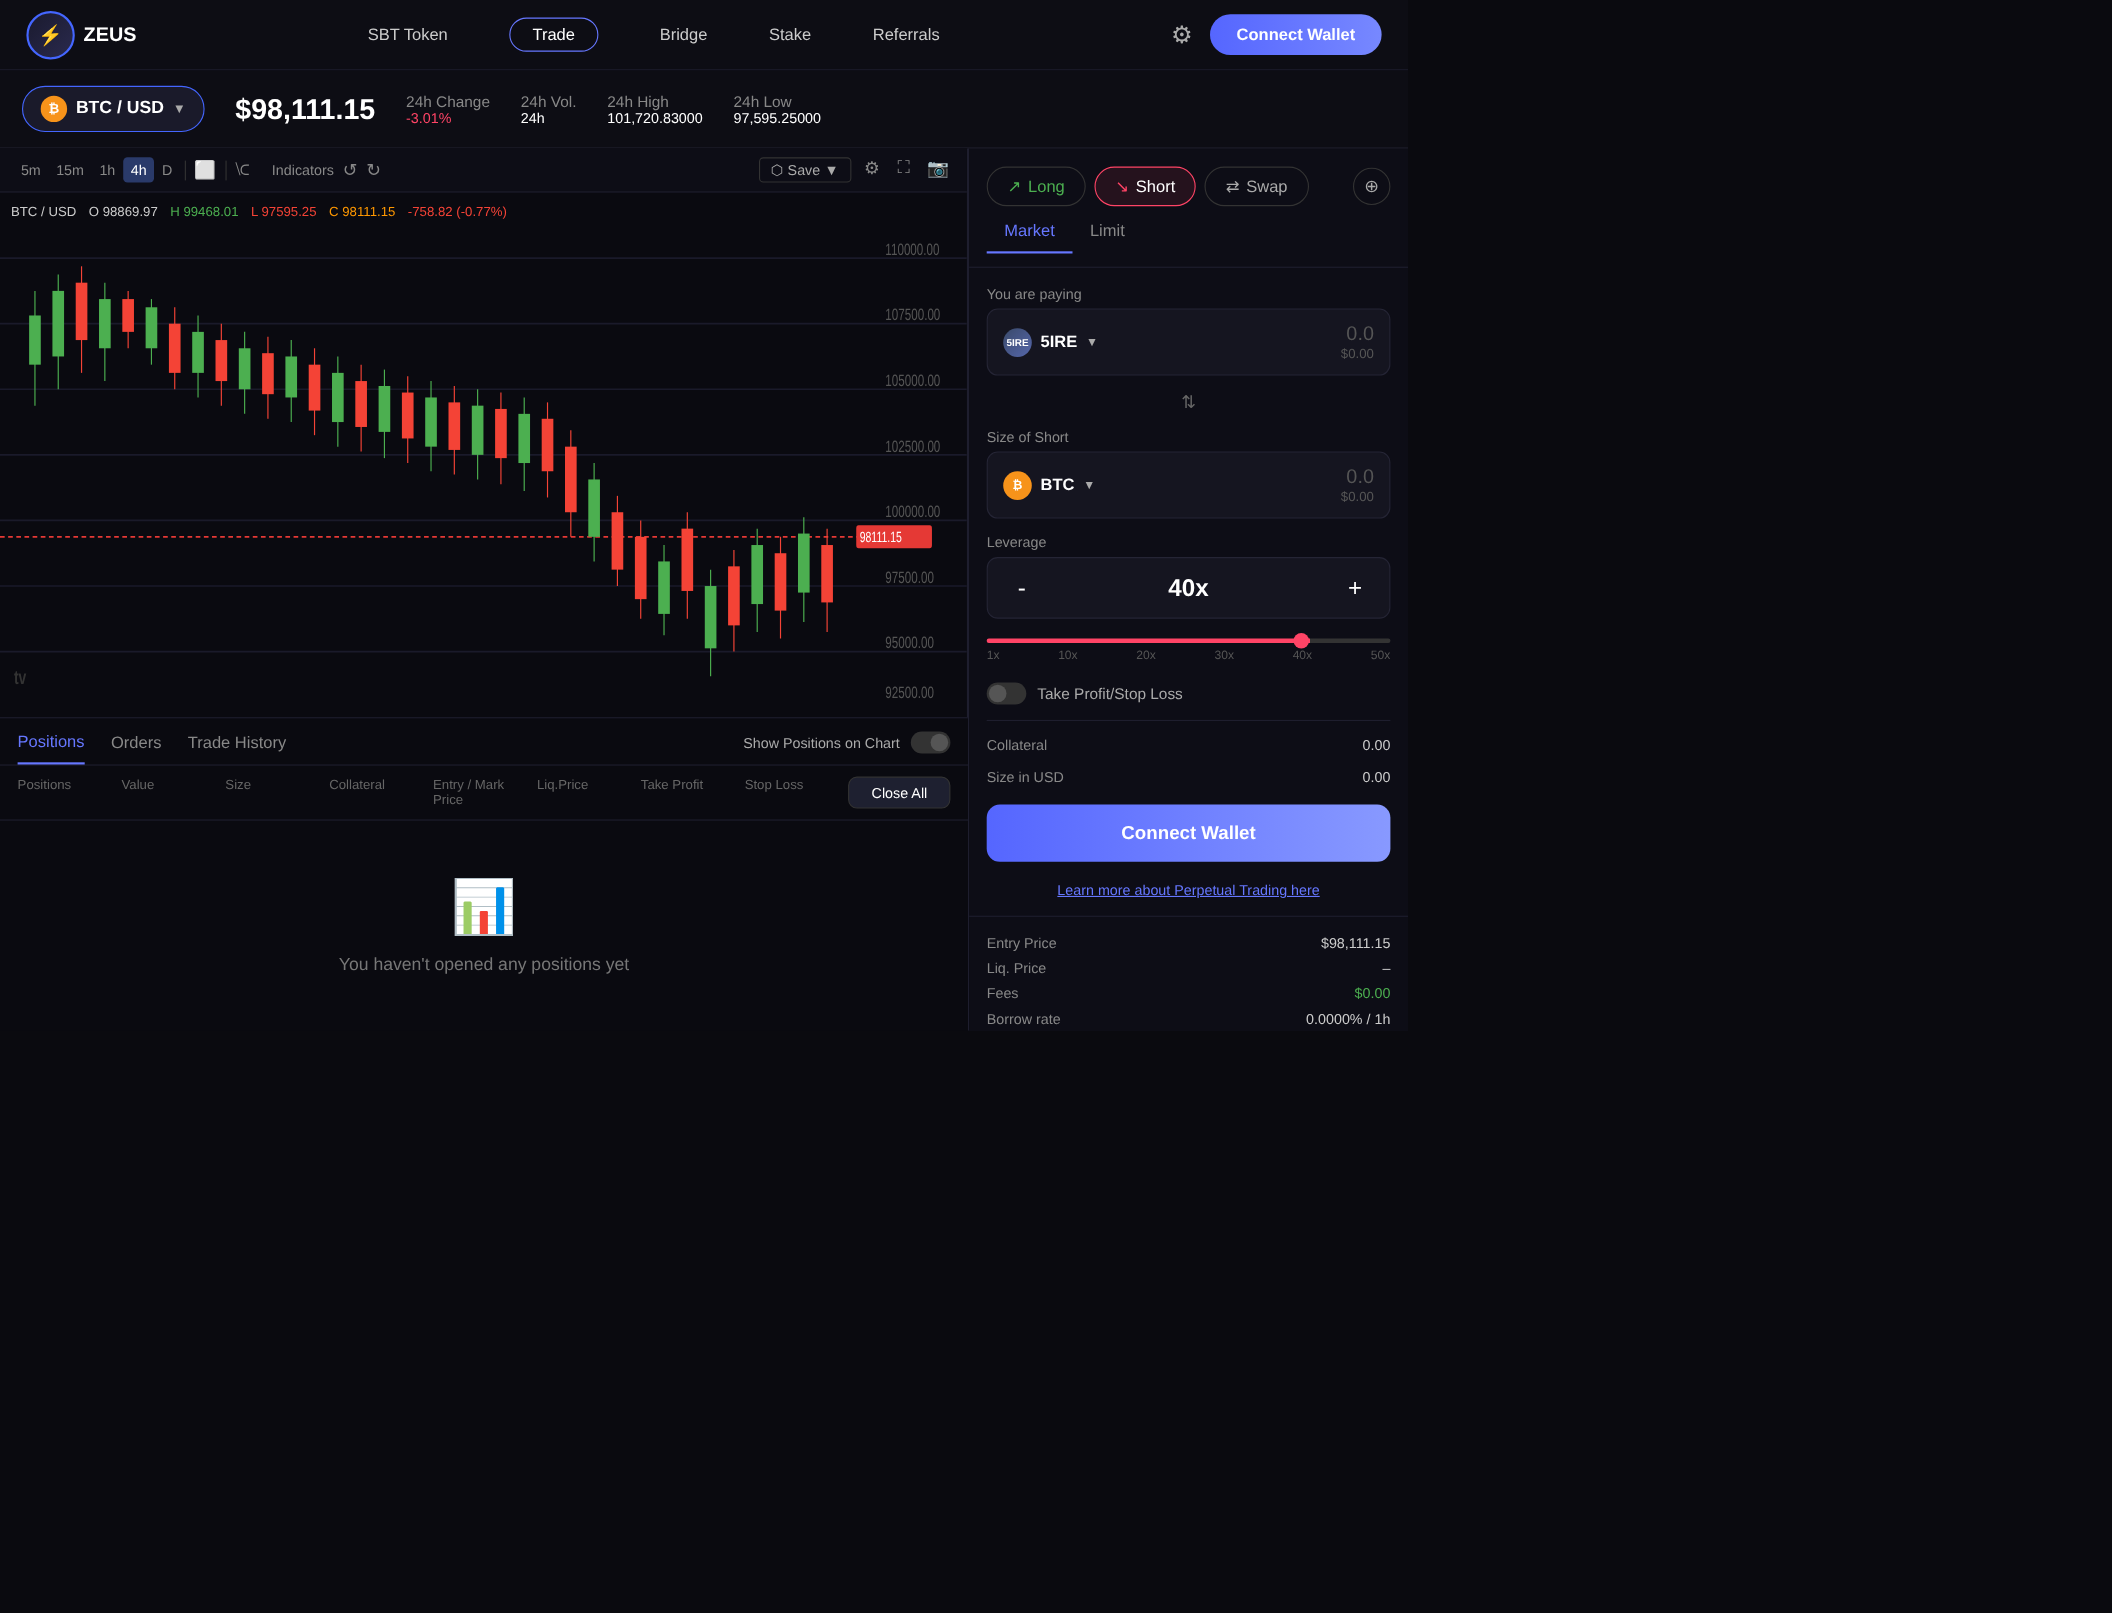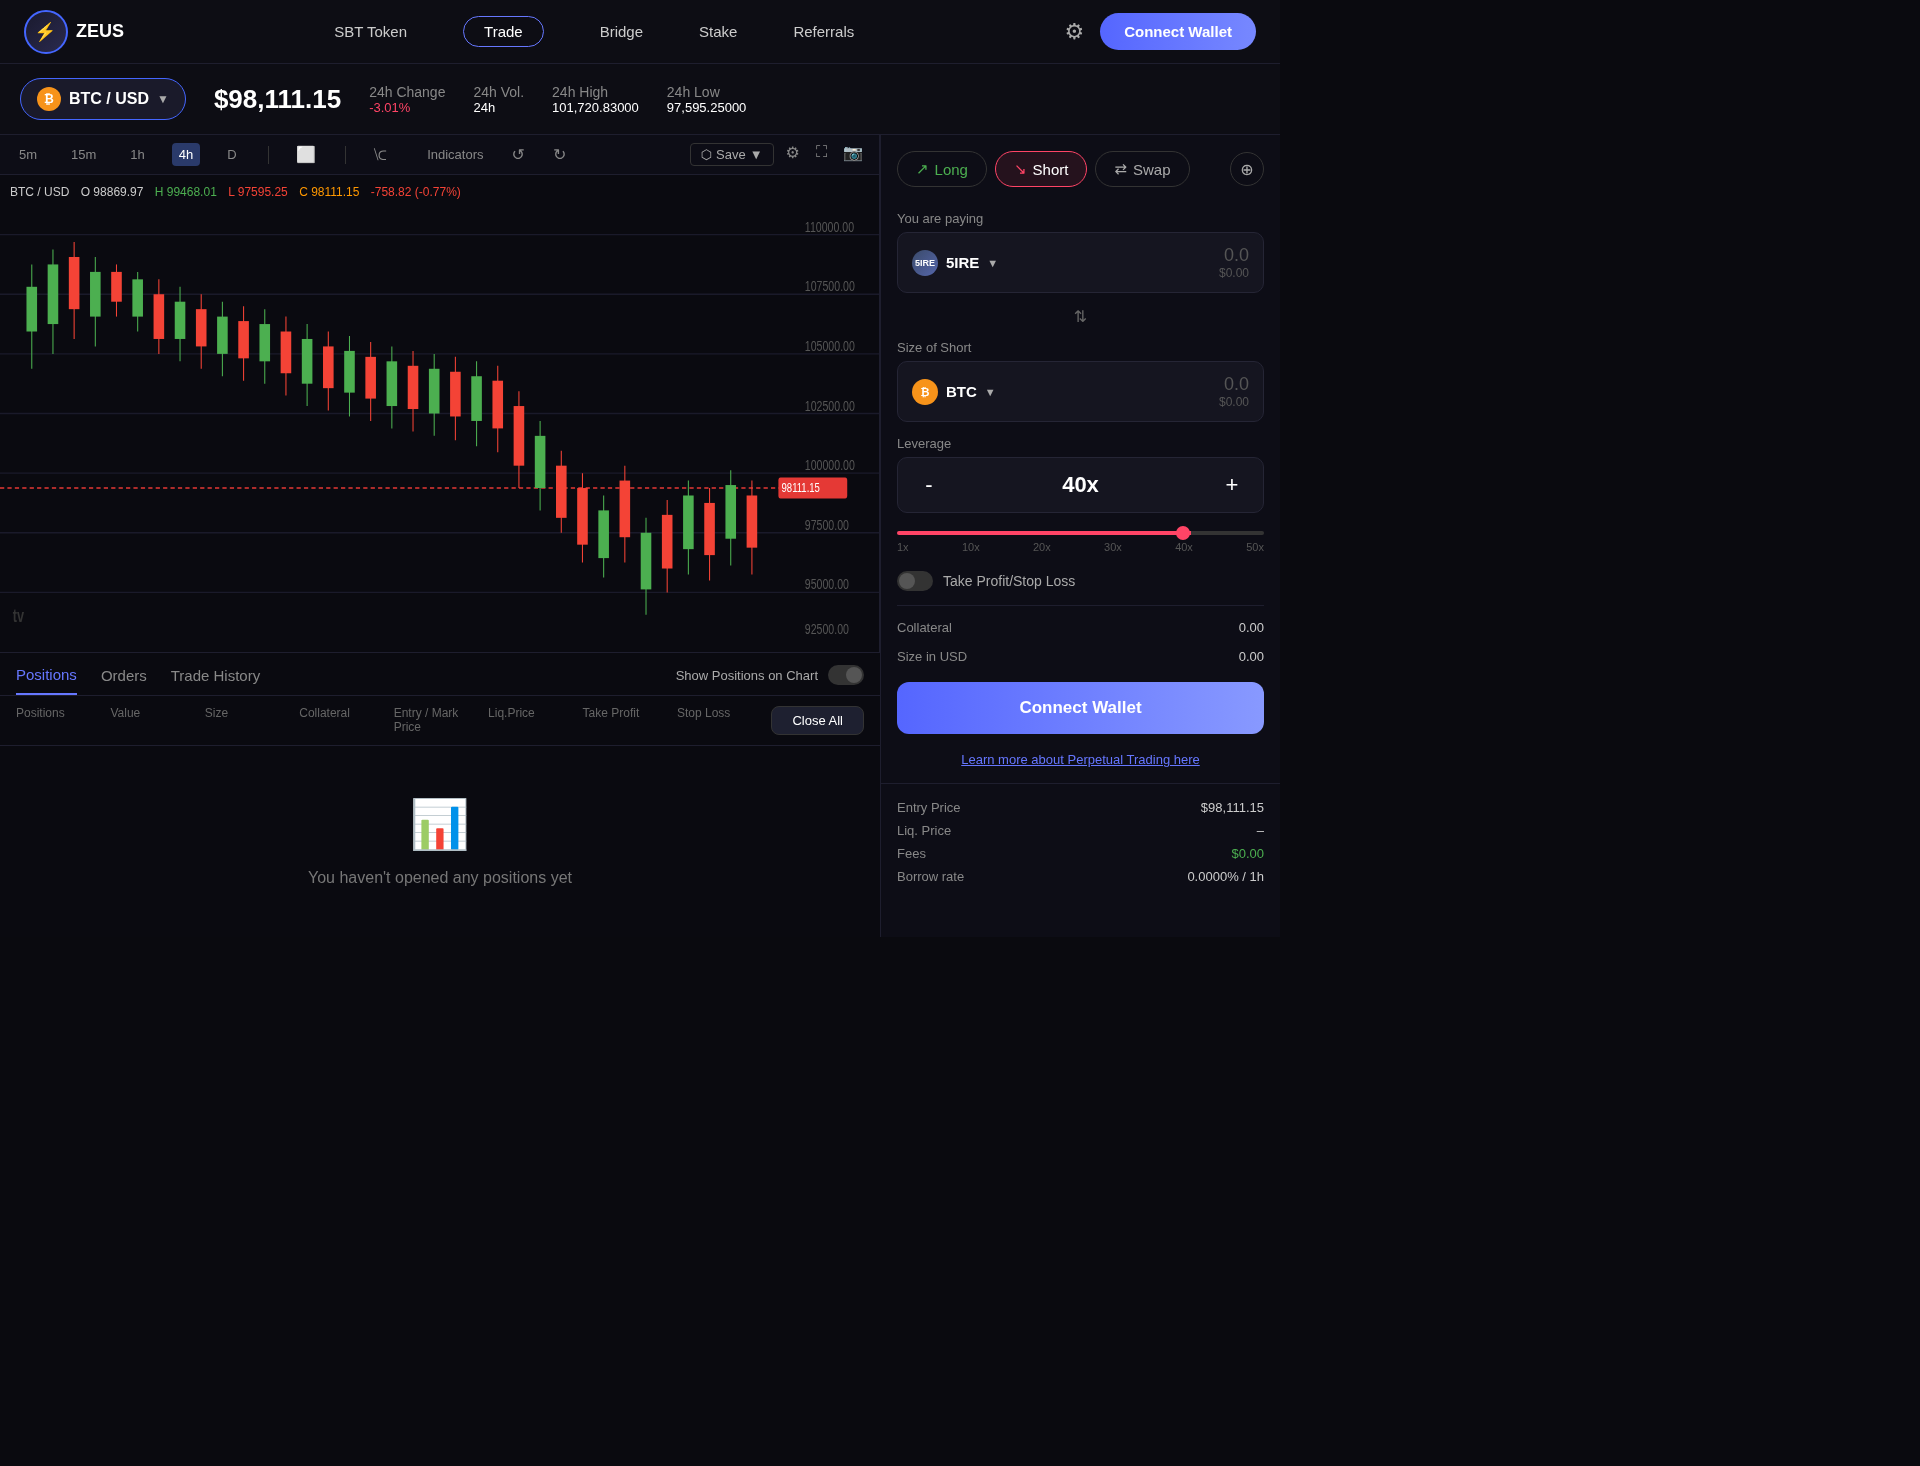--- a/index.html
+++ b/index.html
@@ -104,7 +104,7 @@
     .chart-toolbar {
       display: flex;
       align-items: center;
-      gap: 20px;
+      gap: 0;
       padding: 8px 12px;
       border-bottom: 1px solid #1e1e2e;
       background: #0d0d16;

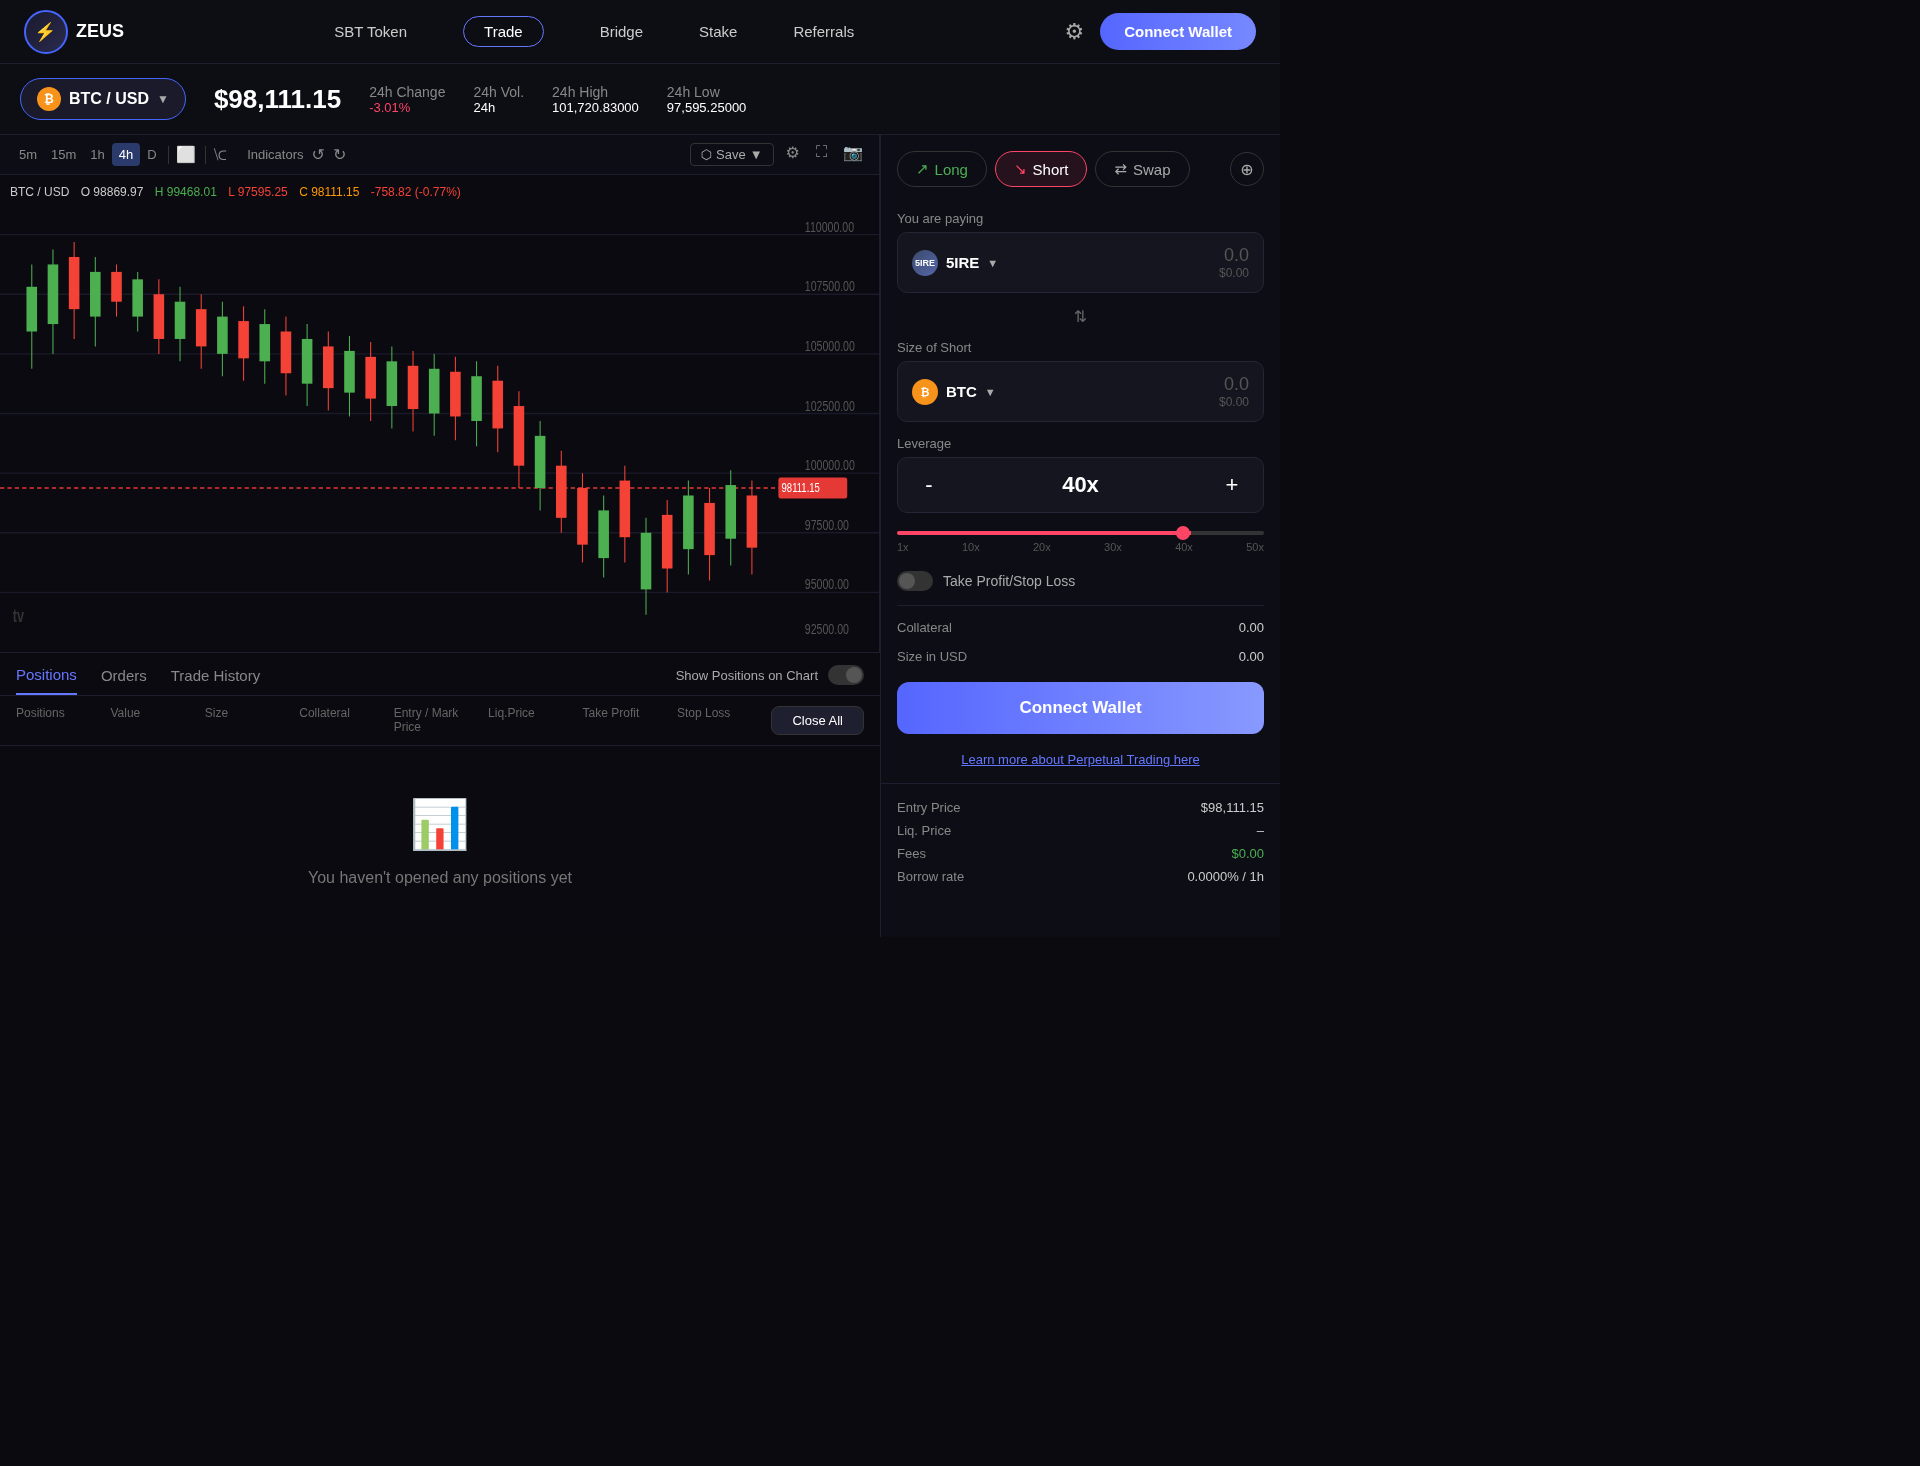--- a/index.html
+++ b/index.html
@@ -660,6 +660,10 @@
       <div class="settings-icon">⊕</div>
     </div>
 
+    <div class="order-type-row">
+      <button class="order-type-btn active">Market</button>
+      <button class="order-type-btn">Limit</button>
+    </div>
 
     <div class="panel-body">
 

